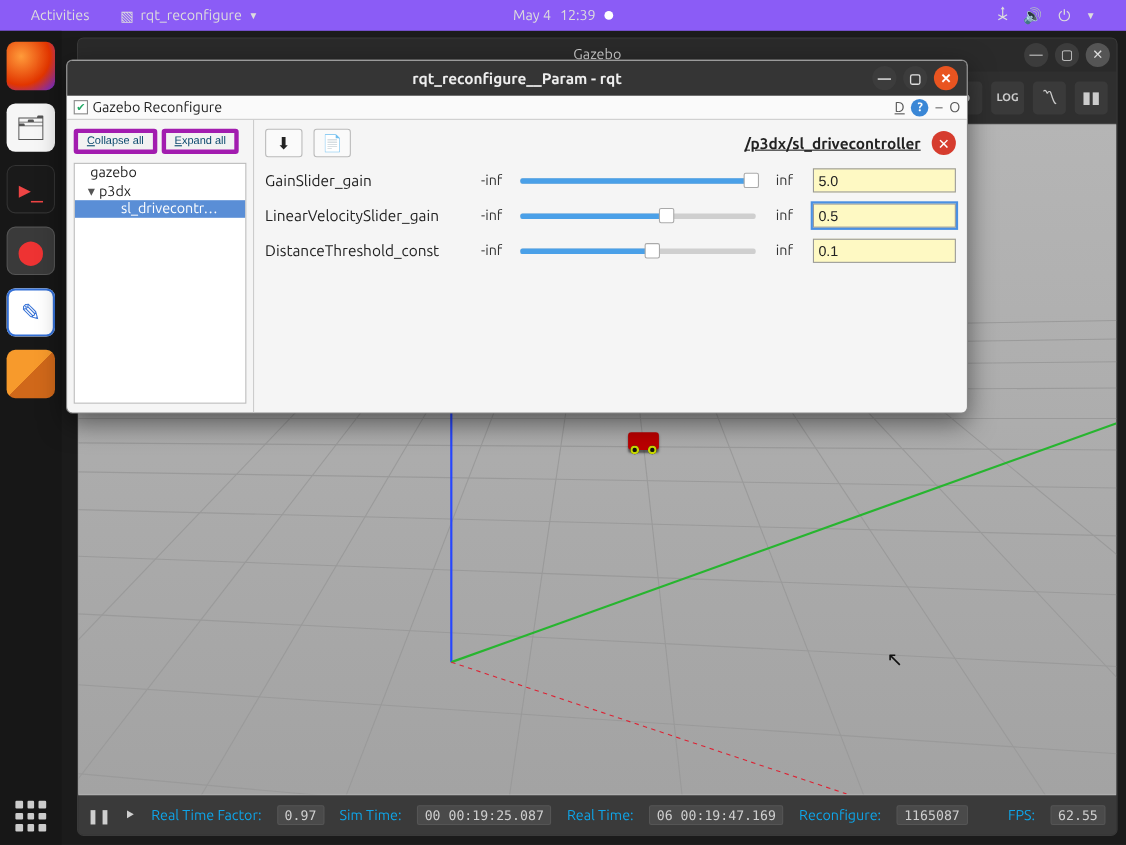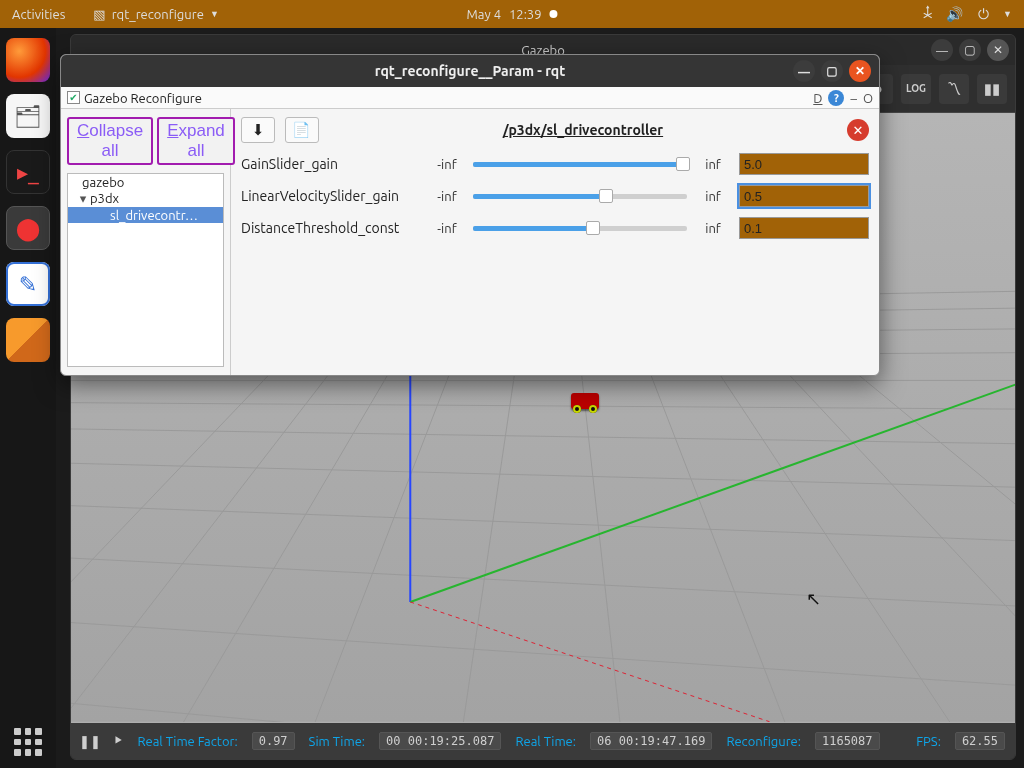--- a/index.html
+++ b/index.html
@@ -5,7 +5,7 @@
 html,body{margin:0;padding:0;width:1024px;height:768px;overflow:hidden;font-family:Ubuntu,"Segoe UI",Arial,sans-serif;background:#1b1b1b;font-size:13px;color:#e8e8e8}
 *{box-sizing:border-box}
 
-.topbar{height:28px;background:#a16207;display:flex;align-items:center;padding:0 12px;color:#ddd;font-size:13px}
+.topbar{height:28px;background:#8b5cf6;display:flex;align-items:center;padding:0 28px;color:#ddd;font-size:13px}
 .topbar .center{position:absolute;left:50%;transform:translateX(-50%);display:flex;align-items:center;gap:8px}
 .topbar .right{margin-left:auto;display:flex;align-items:center;gap:14px}
 .topbar .apptab{display:flex;align-items:center;gap:6px;margin-left:28px}

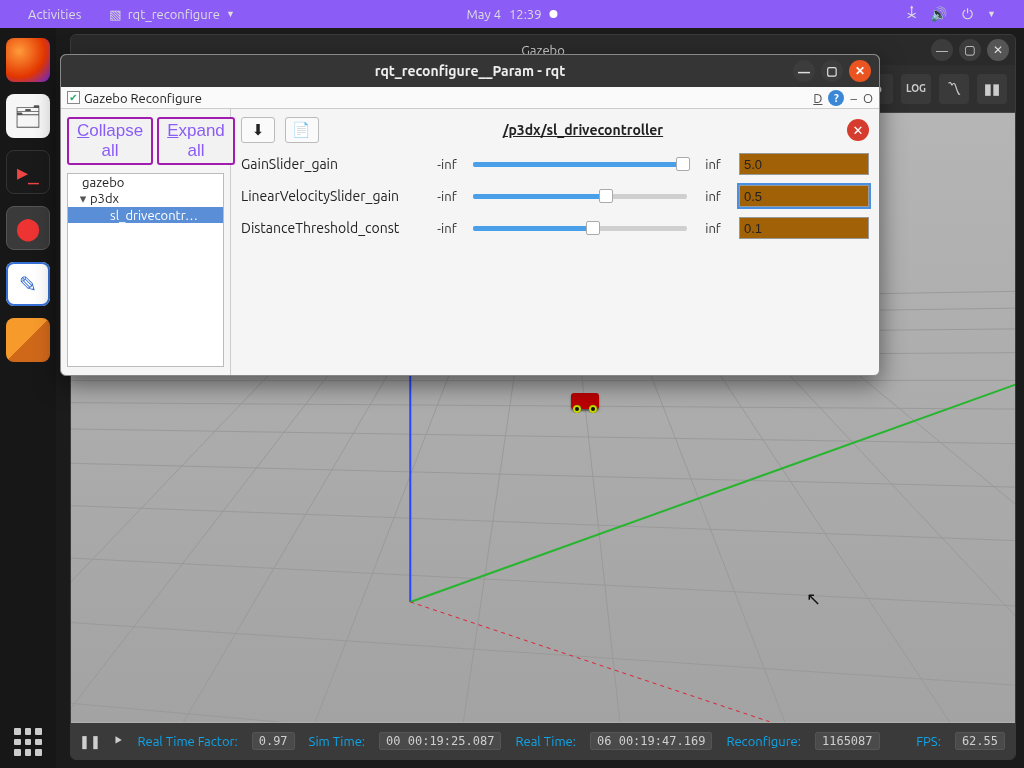--- a/index.html
+++ b/index.html
@@ -52,7 +52,7 @@
 .rqt-title .winbtn.close{background:#e95420;color:#fff}
 .dock-head{height:22px;background:#fafafa;border-bottom:1px solid #ccc;display:flex;align-items:center;padding:0 6px;font-size:13px}
 .dock-head .hdrright{margin-left:auto;display:flex;align-items:center;gap:6px;color:#555;font-size:13px}
-.qbtn{background:#f2f2f2;border:2px solid #a21caf;border-radius:3px;padding:2px 8px;font-size:17px;color:#8b5cf6}
+.qbtn{background:#f2f2f2;border:4px solid #a21caf;border-radius:3px;padding:2px 8px;font-size:10px;color:#0c4a6e}
 .rqt-body{display:flex;height:calc(100% - 54px)}
 .leftpane{width:170px;border-right:1px solid #ccc;padding:8px 6px;display:flex;flex-direction:column;gap:8px}
 .filterrow{display:flex;align-items:center;gap:6px}

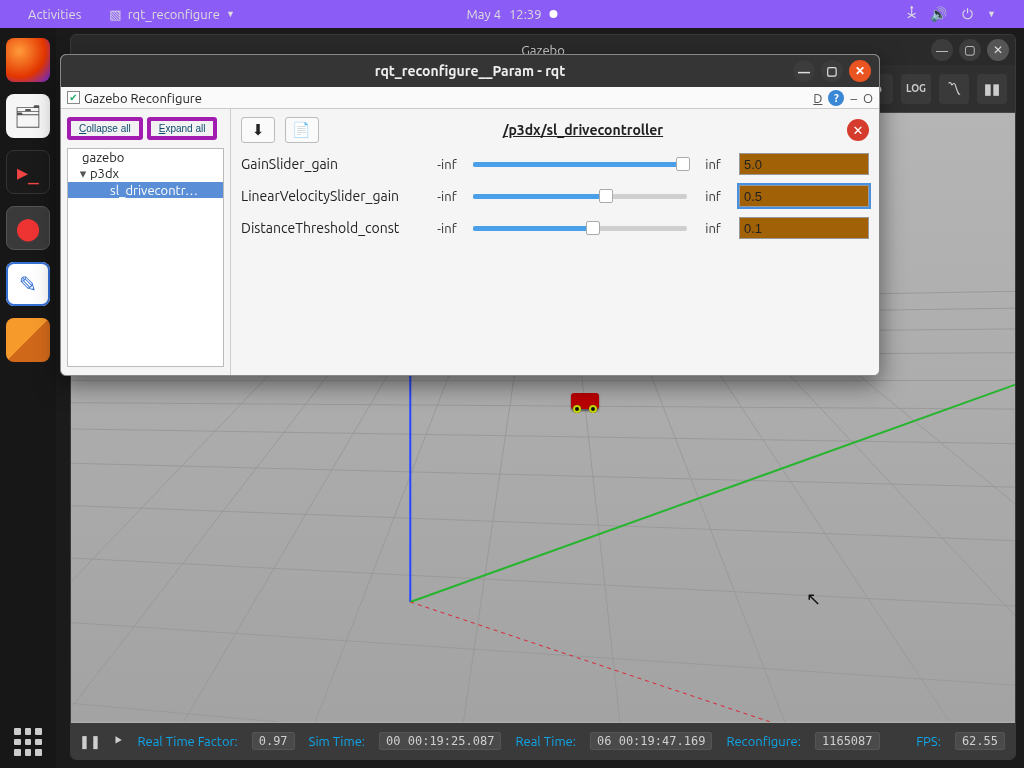--- a/index.html
+++ b/index.html
@@ -69,7 +69,7 @@
 .rightpane{flex:1;padding:8px 10px;display:flex;flex-direction:column;gap:10px}
 .rp-top{display:flex;align-items:center;gap:10px}
 .iconbtn{width:34px;height:26px;border:1px solid #bbb;background:#fafafa;border-radius:3px;display:flex;align-items:center;justify-content:center;font-size:15px}
-.pathlbl{flex:1;text-align:center;font-weight:600;text-decoration:underline;font-size:14px}
+.pathlbl{flex:1;text-align:right;font-weight:600;text-decoration:underline;font-size:14px}
 .closecirc{width:22px;height:22px;border-radius:11px;background:#d63c2e;color:#fff;display:flex;align-items:center;justify-content:center;font-size:13px}
 .paramrow{display:flex;align-items:center;gap:10px}
 .paramname{width:180px;font-size:14px}

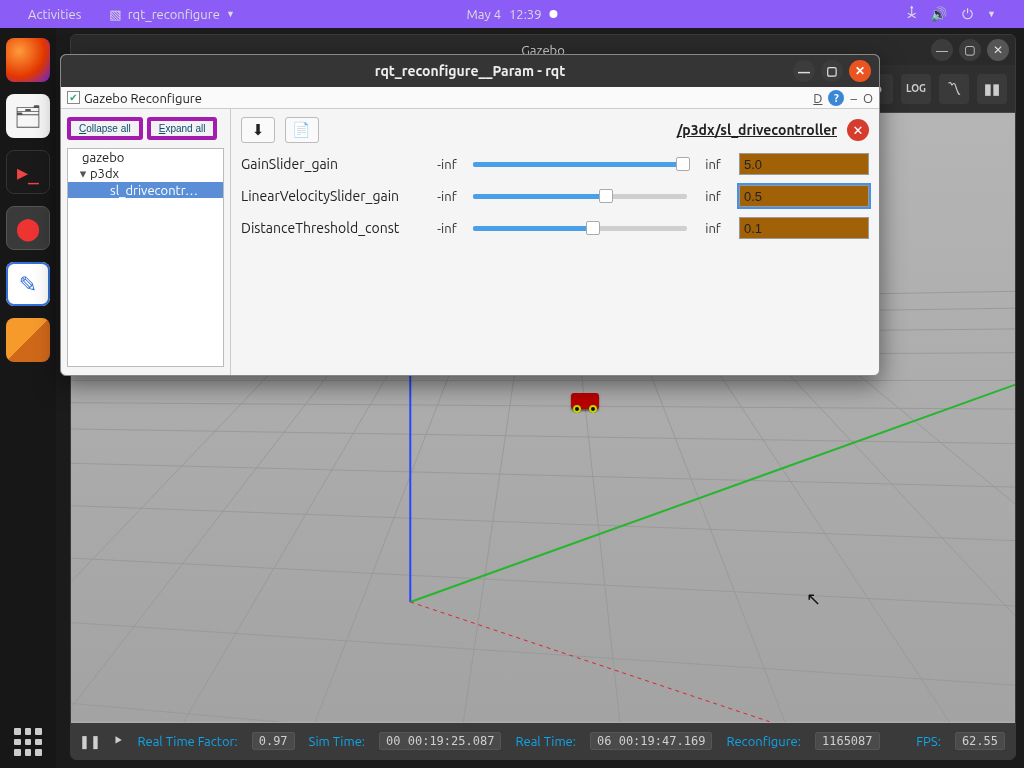--- a/index.html
+++ b/index.html
@@ -57,7 +57,7 @@
 .leftpane{width:170px;border-right:1px solid #ccc;padding:8px 6px;display:flex;flex-direction:column;gap:8px}
 .filterrow{display:flex;align-items:center;gap:6px}
 .filterrow label{font-size:13px}
-.txtin{border:1px solid #999;background:#a16207;height:22px;padding:0 4px;font-size:13px;color:#222}
+.txtin{border:1px solid #999;background:#fef9c3;height:22px;padding:0 4px;font-size:13px;color:#222}
 .row-btns{display:flex;gap:4px}
 .tree{flex:1;border:1px solid #bbb;background:#fff;font-size:13px;overflow:hidden}
 .tree .node{padding:1px 4px 1px 14px;white-space:nowrap}

